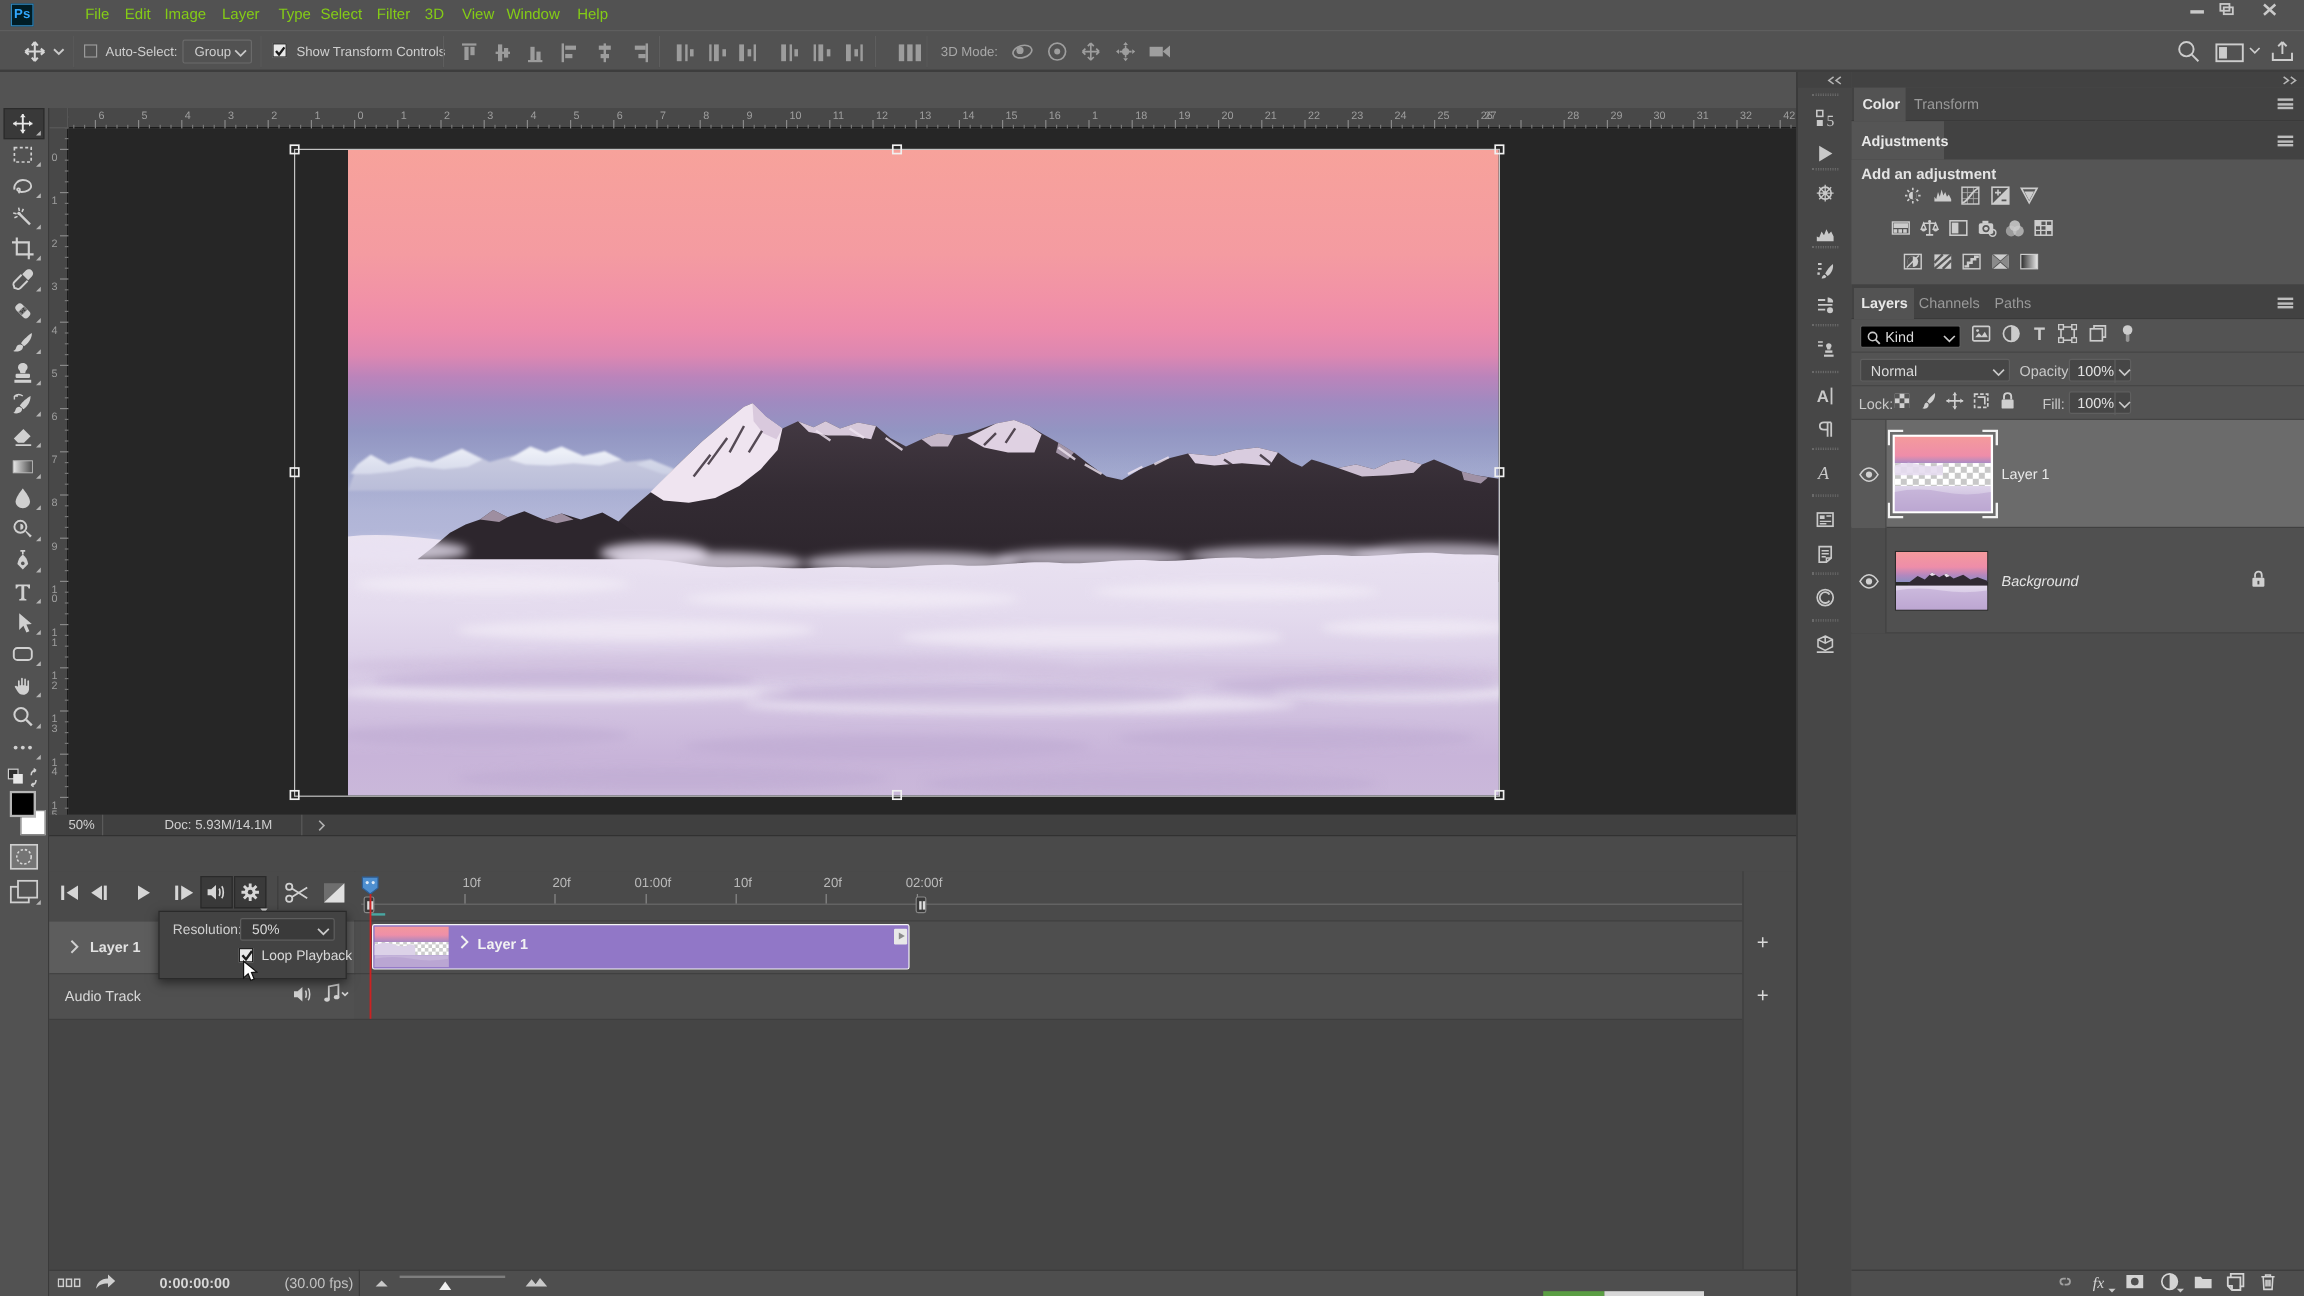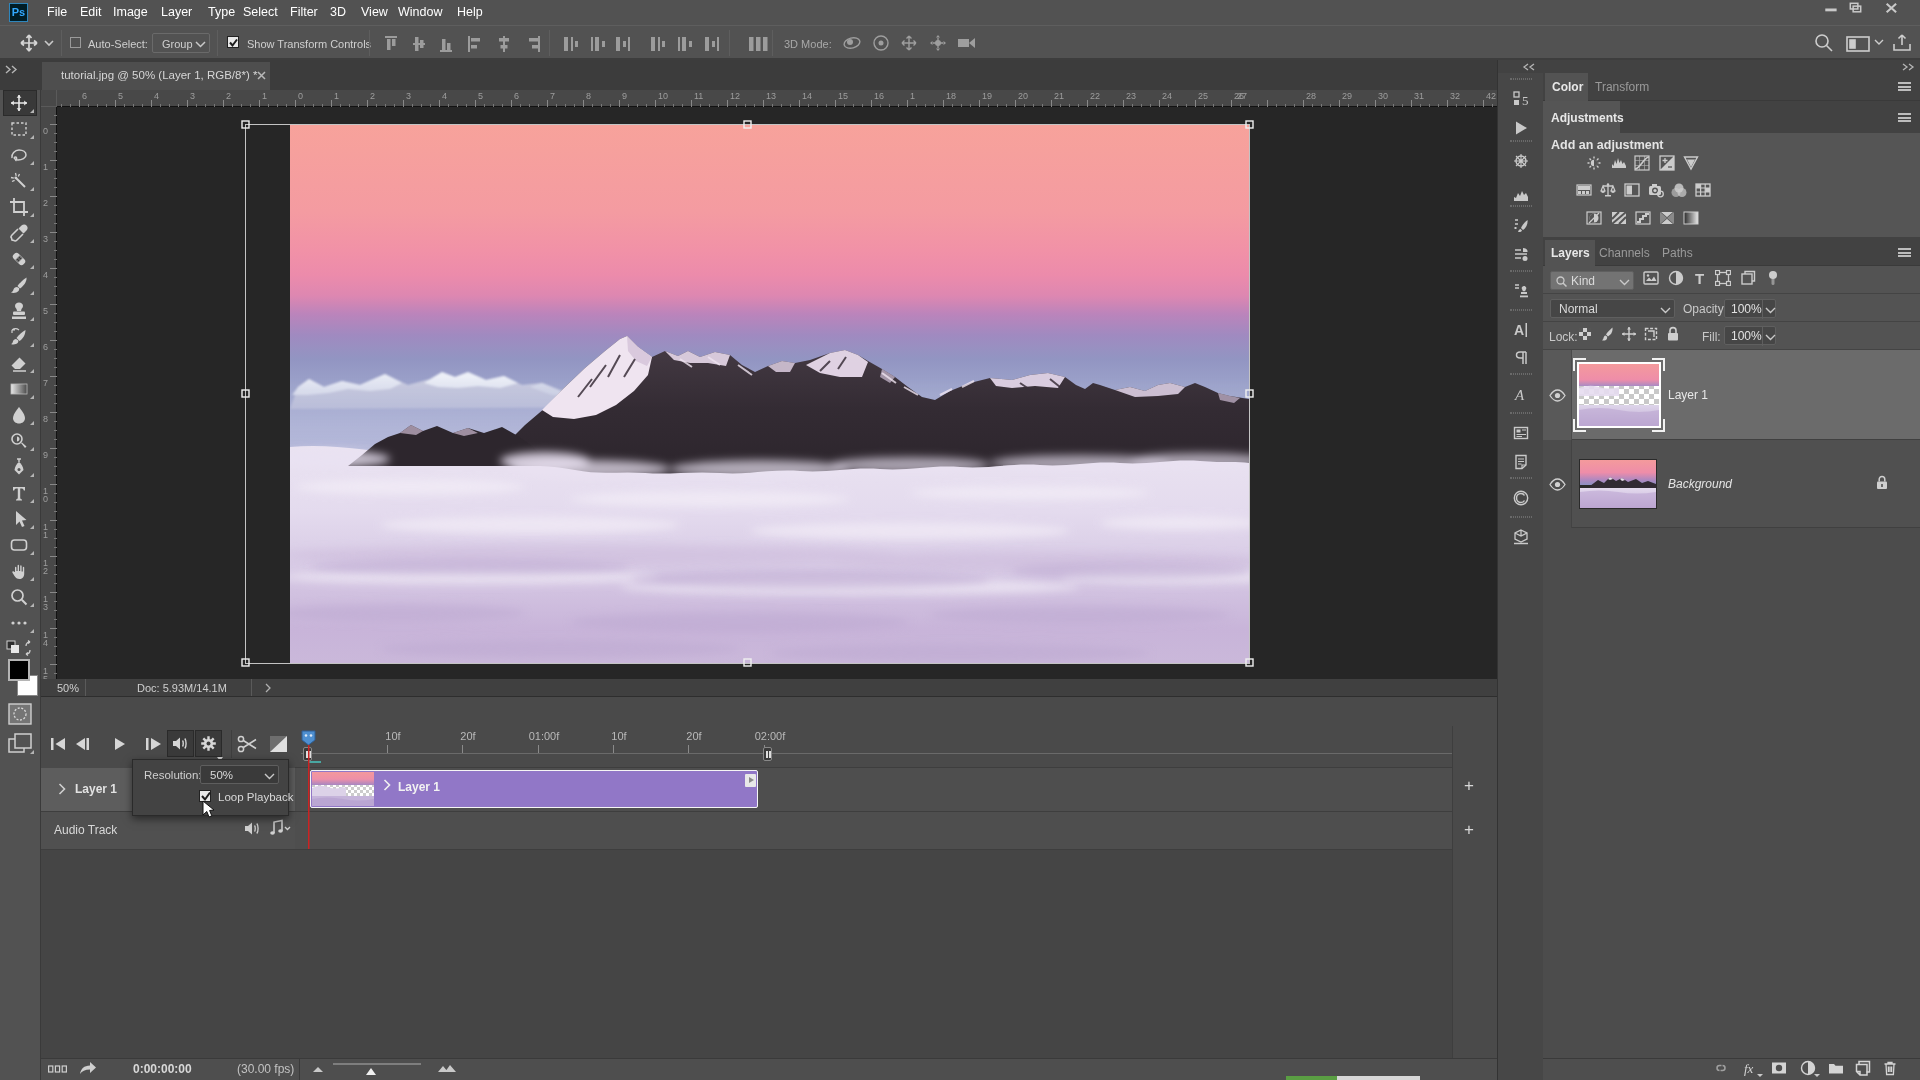--- a/index.html
+++ b/index.html
@@ -12,7 +12,7 @@
 
 
 #menubar { left:0; top:0; width:1920px; height:25px; background:#525252; }
-#menubar .mi { position:absolute; top:5px; font-size:12.5px; color:#ffffff; }
+#menubar .mi { position:absolute; top:5px; font-size:12.5px; color:#84cc16;margin-left:24px; }
 #pslogo { position:absolute; left:9px; top:3px; width:19px; height:19px;
   background:#001d26; border:1px solid #2f86bc; color:#31a8ff; font-size:11px;
   font-weight:bold; text-align:center; line-height:17px; }

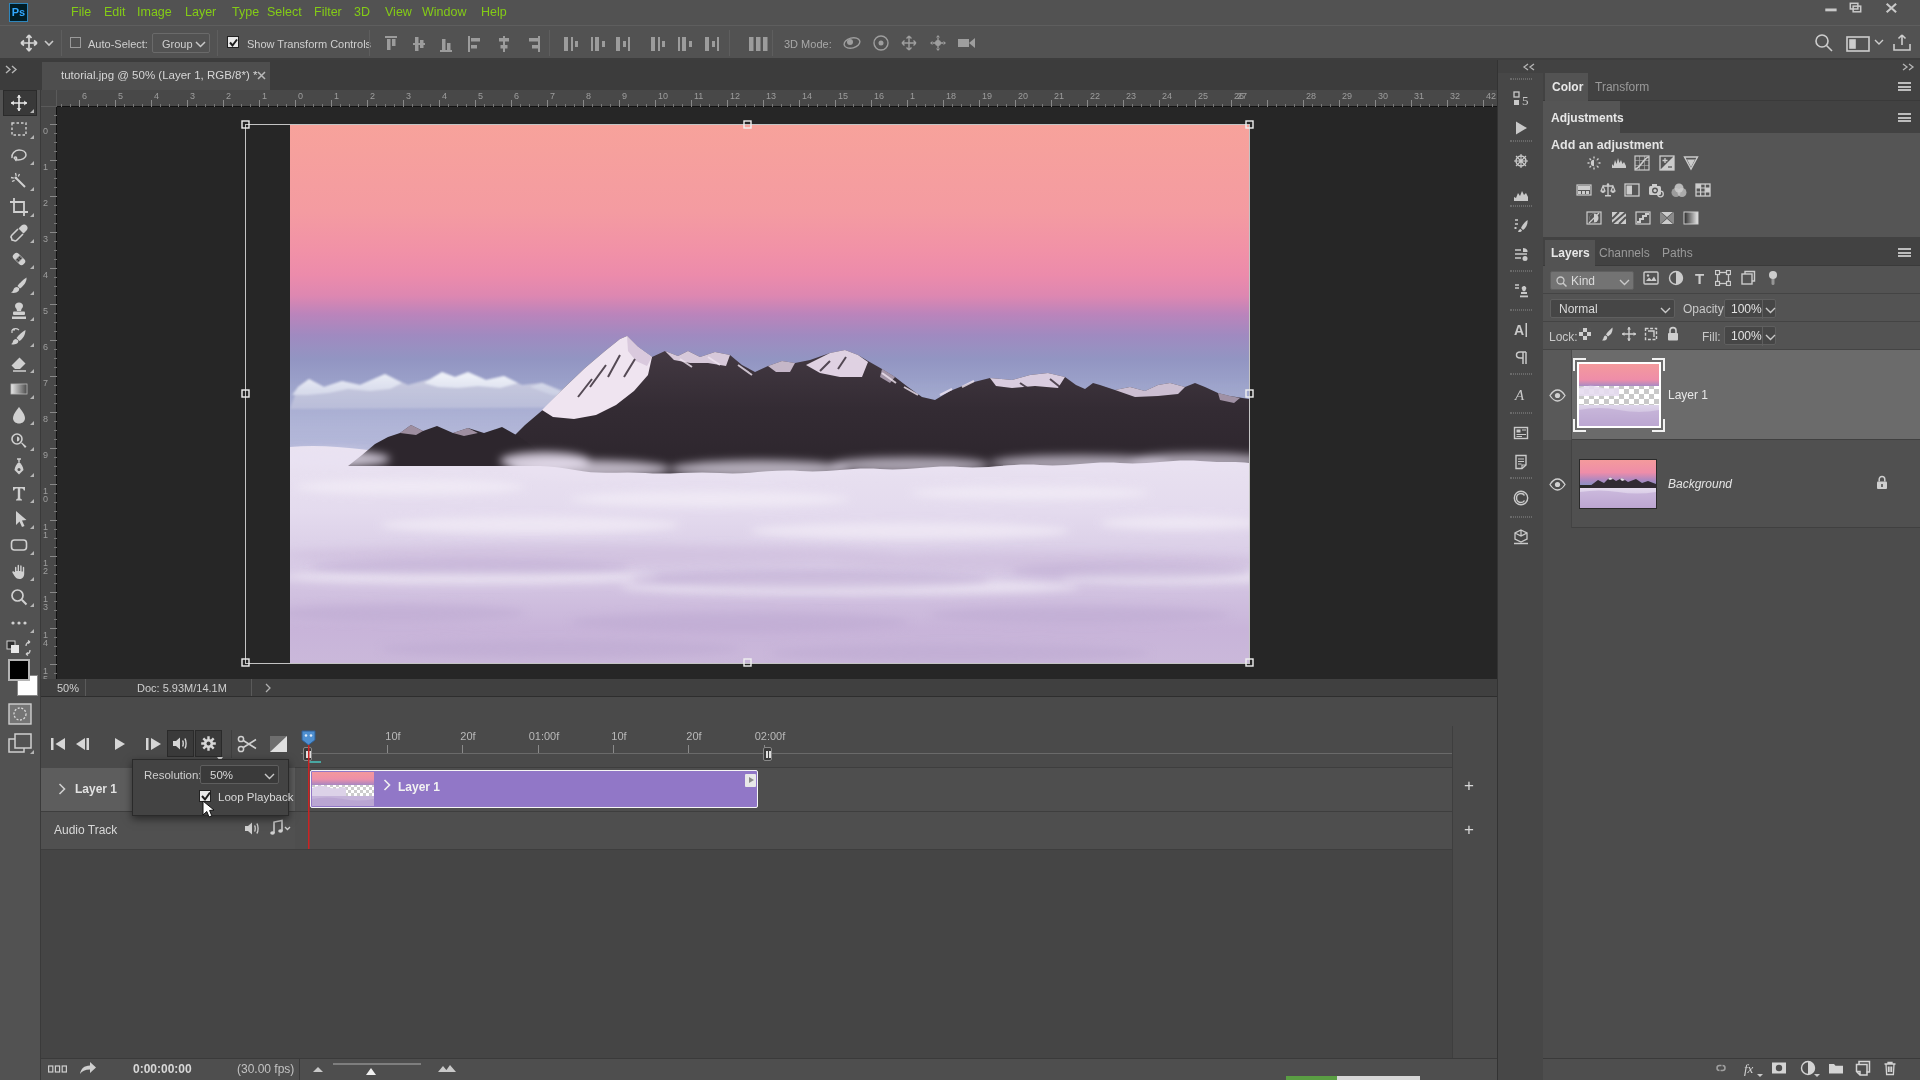--- a/index.html
+++ b/index.html
@@ -192,16 +192,6 @@
   </svg>
 </div>
 
-<div class="abs" id="tabstrip">
-  <svg class="abs" style="left:5px;top:5px" width="14" height="9">
-        <path d="M1 1 L5 4.5 L1 8 M7 1 L11 4.5 L7 8" stroke="#b5b5b5" stroke-width="1.4" fill="none"></path>
-      </svg>
-  <div id="doctab">tutorial.jpg @ 50% (Layer 1, RGB/8*) *
-    <svg class="abs" style="left:214px;top:8px" width="11" height="11">
-          <path d="M2 2 L9 9 M9 2 L2 9" stroke="#b9b9b9" stroke-width="1.5"></path>
-        </svg>
-  </div>
-</div>
 
 <div class="abs" id="canvas"></div>
 

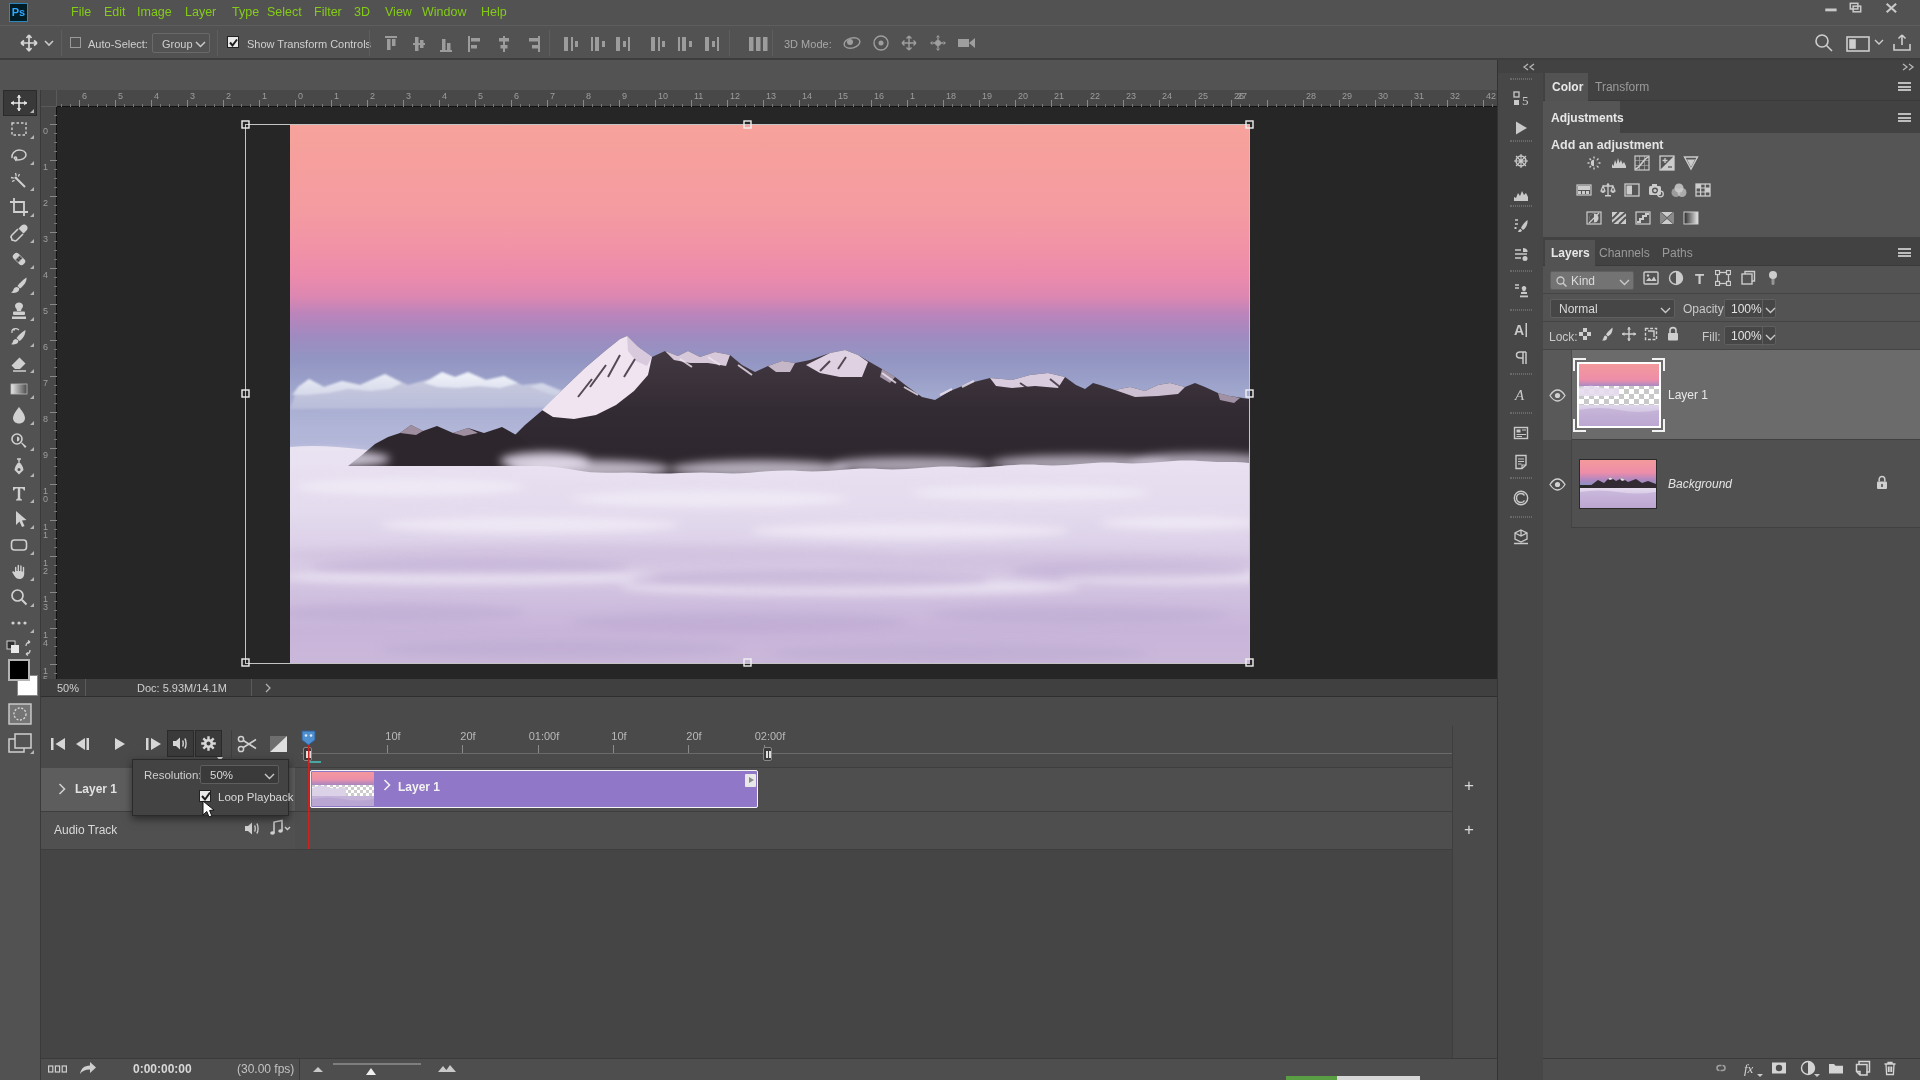--- a/index.html
+++ b/index.html
@@ -1163,7 +1163,7 @@
       <div class="abs" style="left:119px;top:186px;font-size:12px;color:#9a9a9a">Paths</div>
       <div class="hamb" style="left:355px;top:188px"></div>
       <div class="abs" style="left:0;top:206px;width:377px;height:28px;background:#535353;border-bottom:1px solid #444"></div>
-      <div class="abs" style="left:7px;top:211px;width:84px;height:19px;background:#737373;border:1px solid #5f5f5f;border-radius:2px">
+      <div class="abs" style="left:7px;top:211px;width:84px;height:19px;background:#000000;border:1px solid #5f5f5f;border-radius:2px">
 <svg class="abs" style="left:4px;top:3px" width="13" height="13">
           <circle cx="5.5" cy="5.5" r="3.5" fill="none" stroke="#c9c9c9" stroke-width="1.3"></circle>
           <path d="M8 8 L11.5 11.5" stroke="#c9c9c9" stroke-width="1.5"></path>

